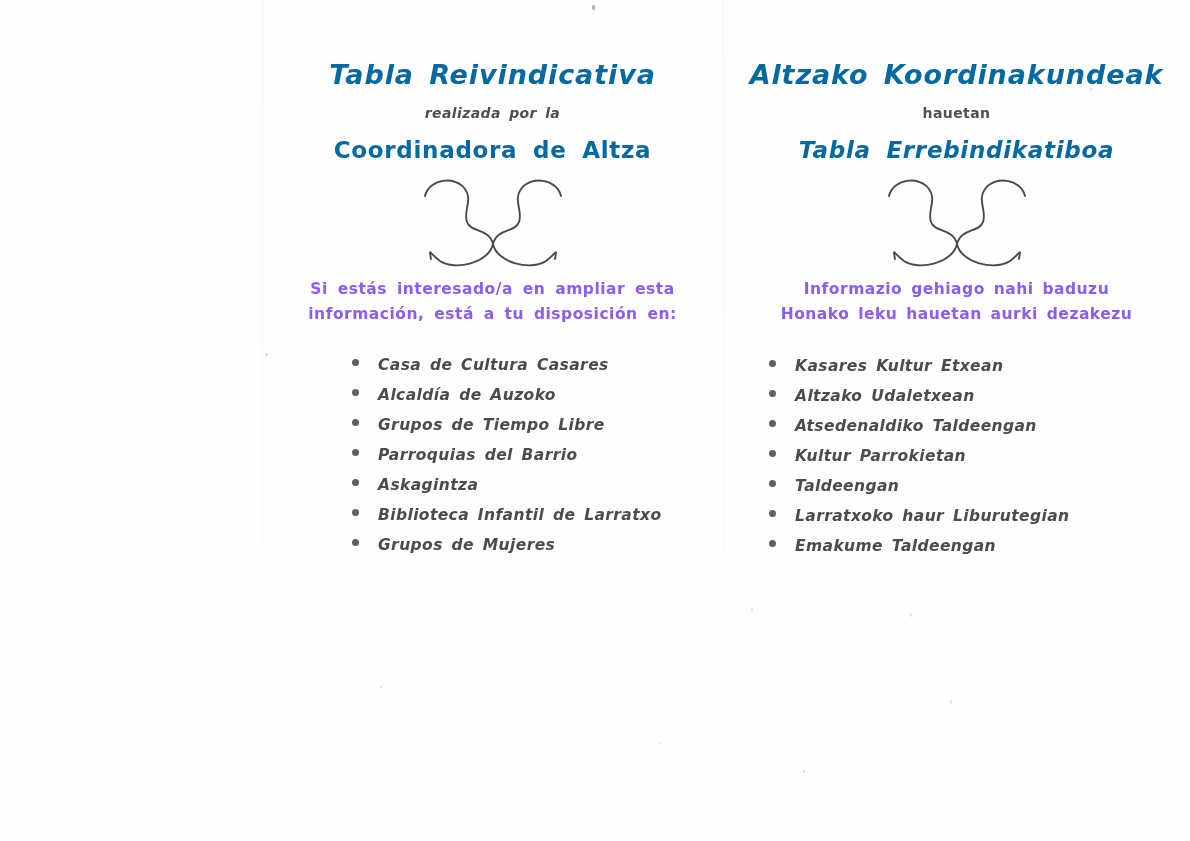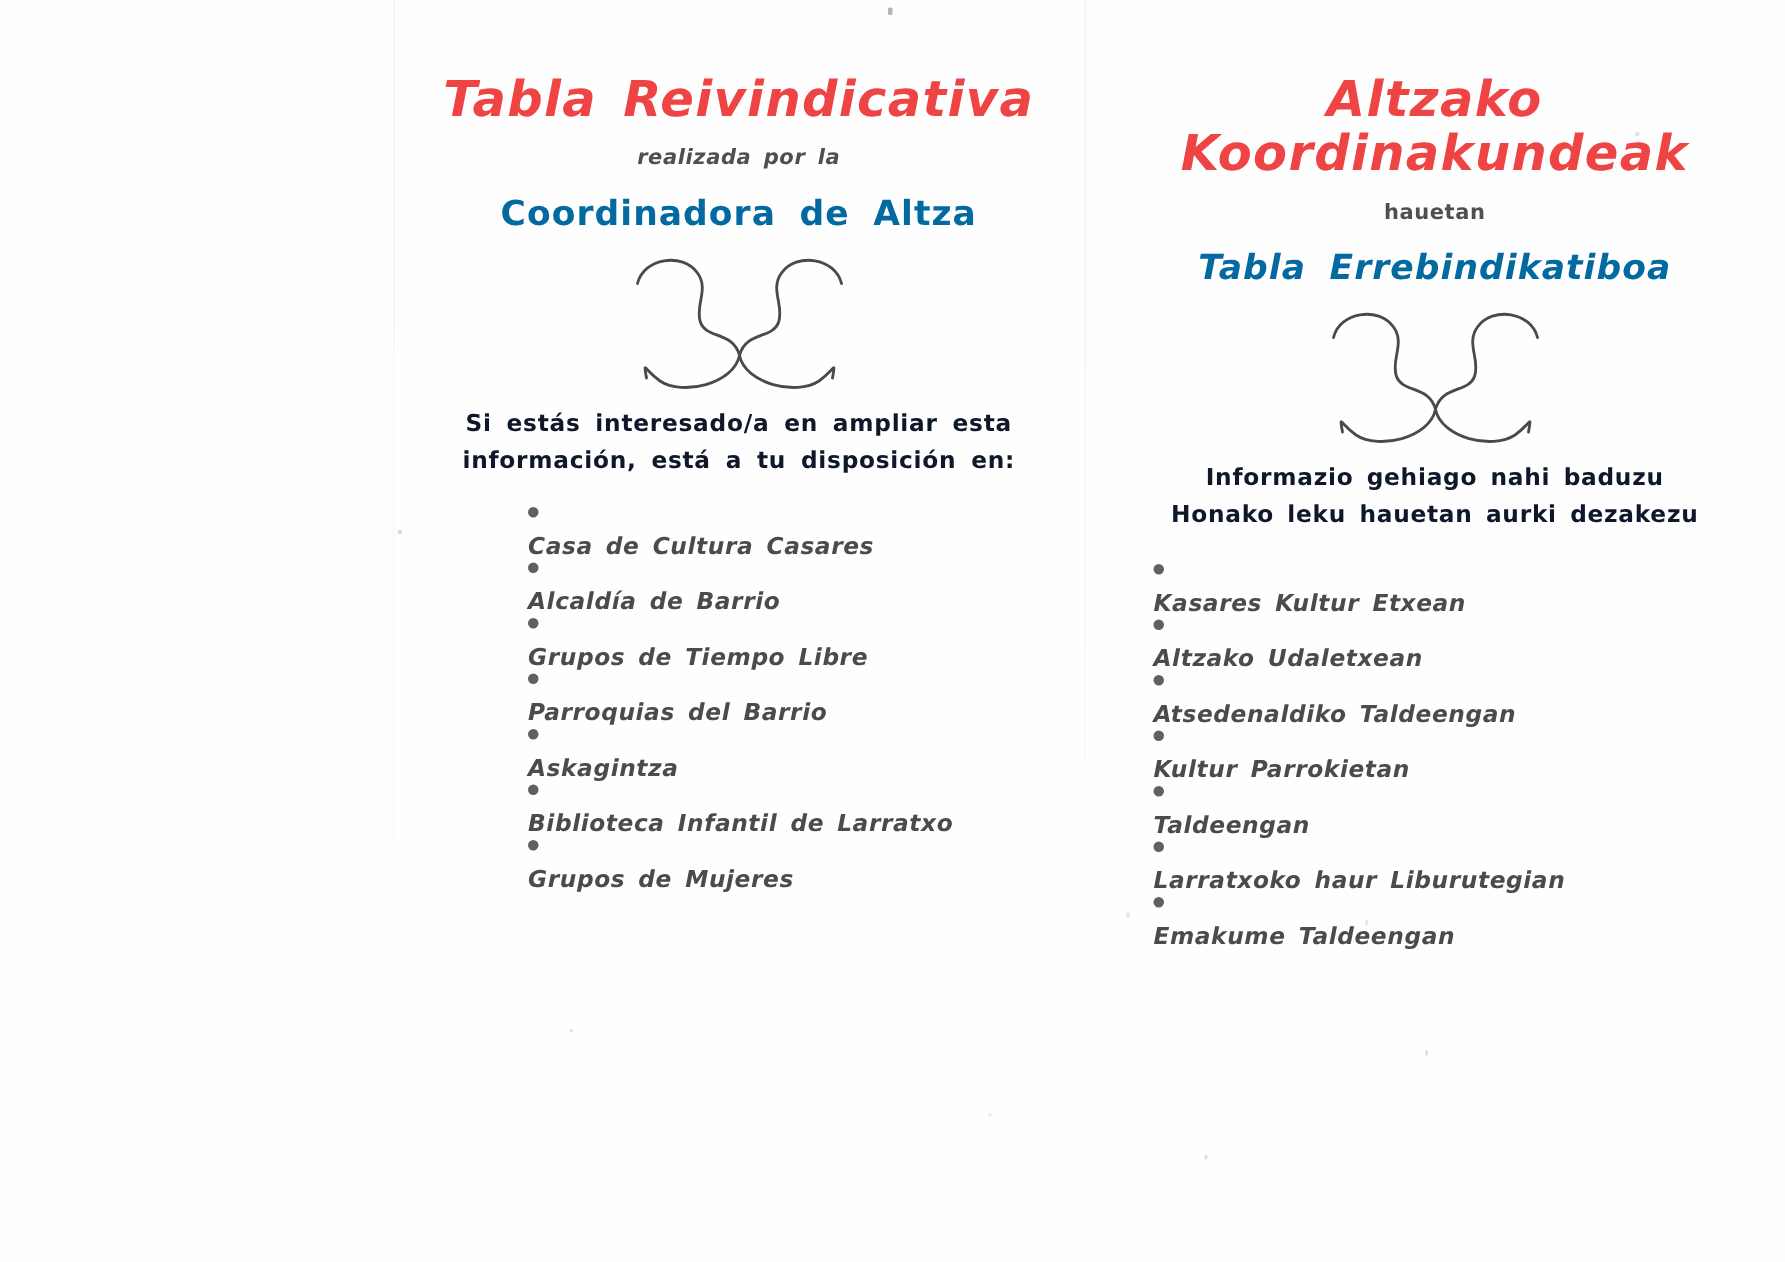--- a/index.html
+++ b/index.html
@@ -81,14 +81,14 @@
     padding-top: 44px;
   }
   .title-main {
-    font-size: 33px;
+    font-size: 27px;
     font-weight: bold;
     font-style: italic;
     letter-spacing: 0.9px;
     word-spacing: 5px;
-    color: #ef4444;
+    color: #0369a1;
     line-height: 1.1;
-    margin: 4px;
+    margin: 16px;
   }
   .title-mid {
     font-size: 14px;

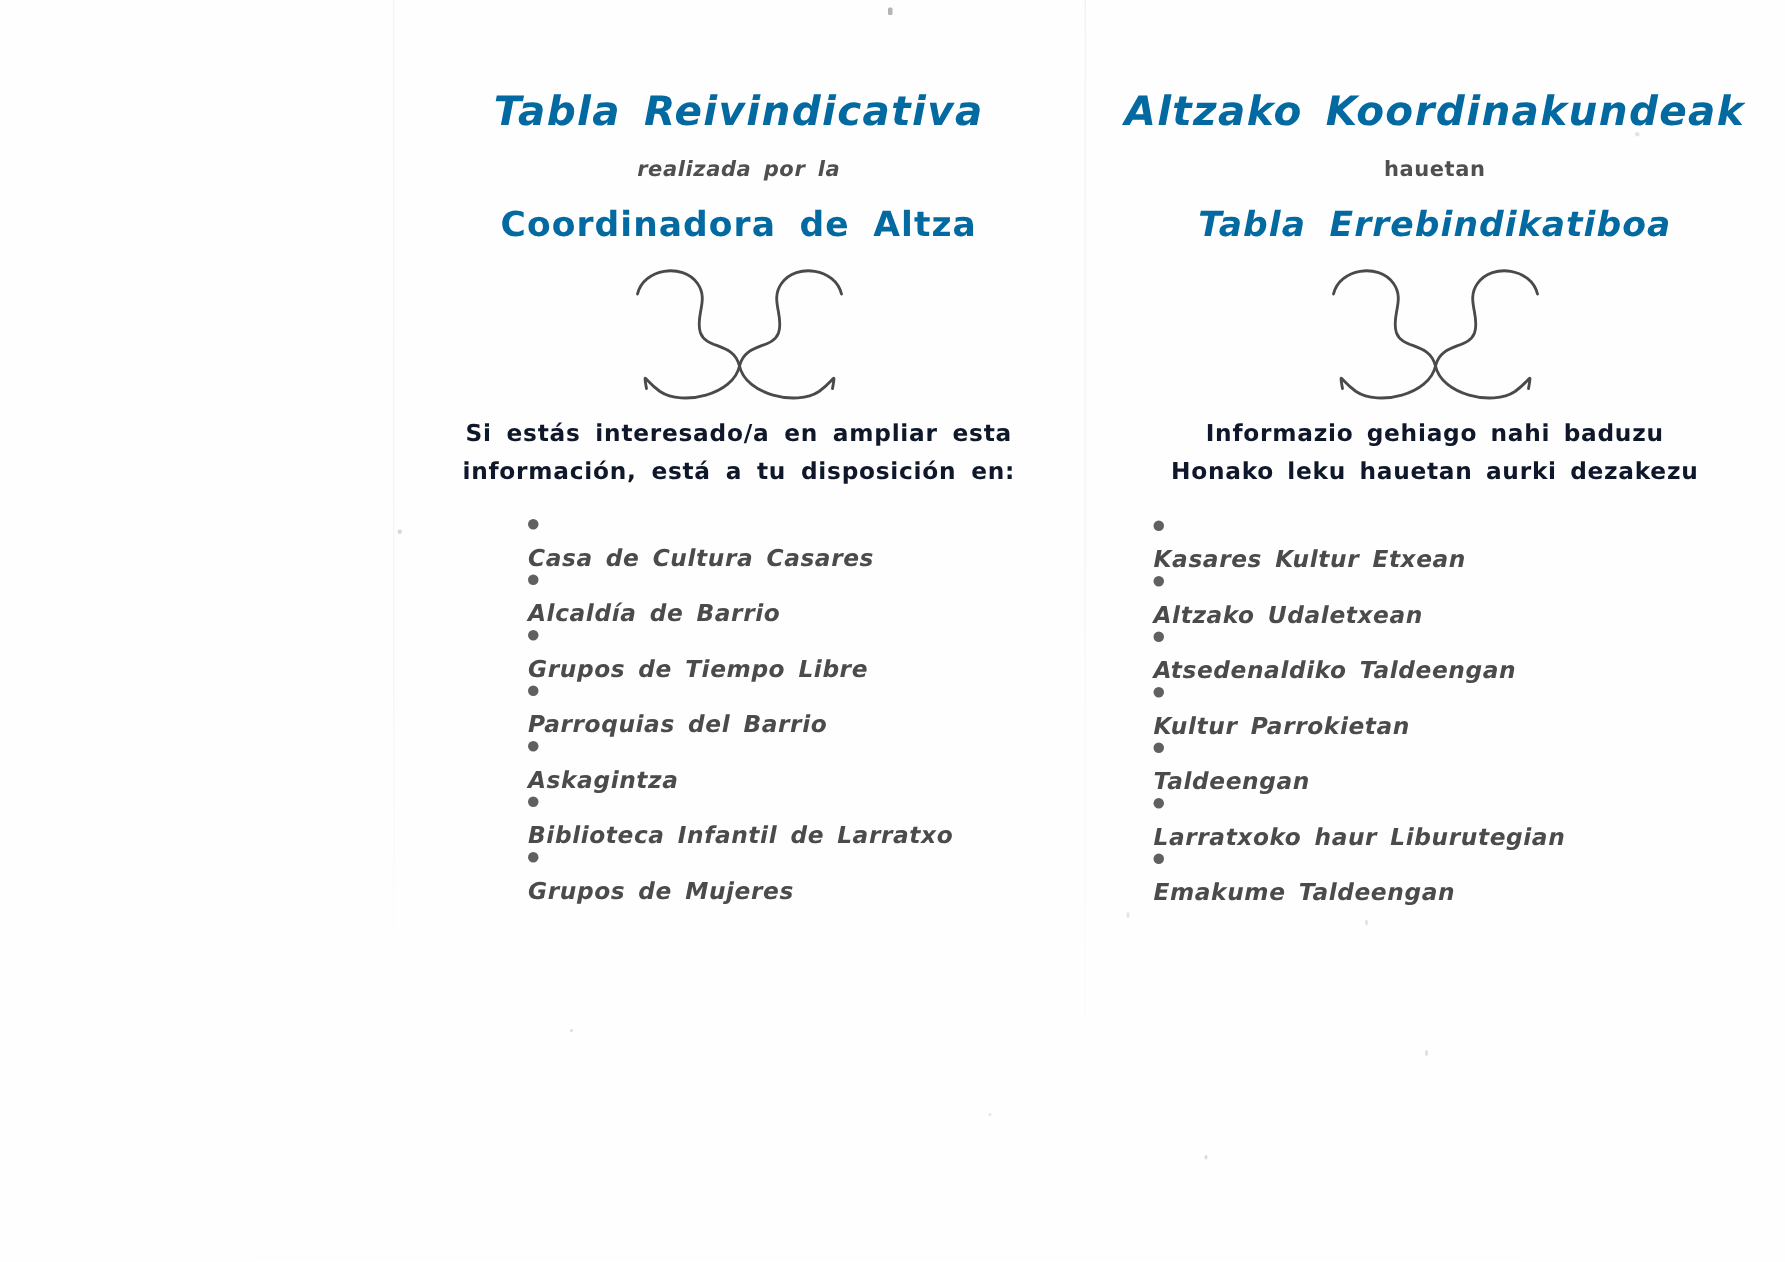--- a/index.html
+++ b/index.html
@@ -124,7 +124,7 @@
     font-size: 15.5px;
     font-weight: bold;
     letter-spacing: 0.5px;
-    color: #0f172a;
+    color: #8b5cf6;
     line-height: 1.62;
     margin: 0;
     padding: 0 18px;

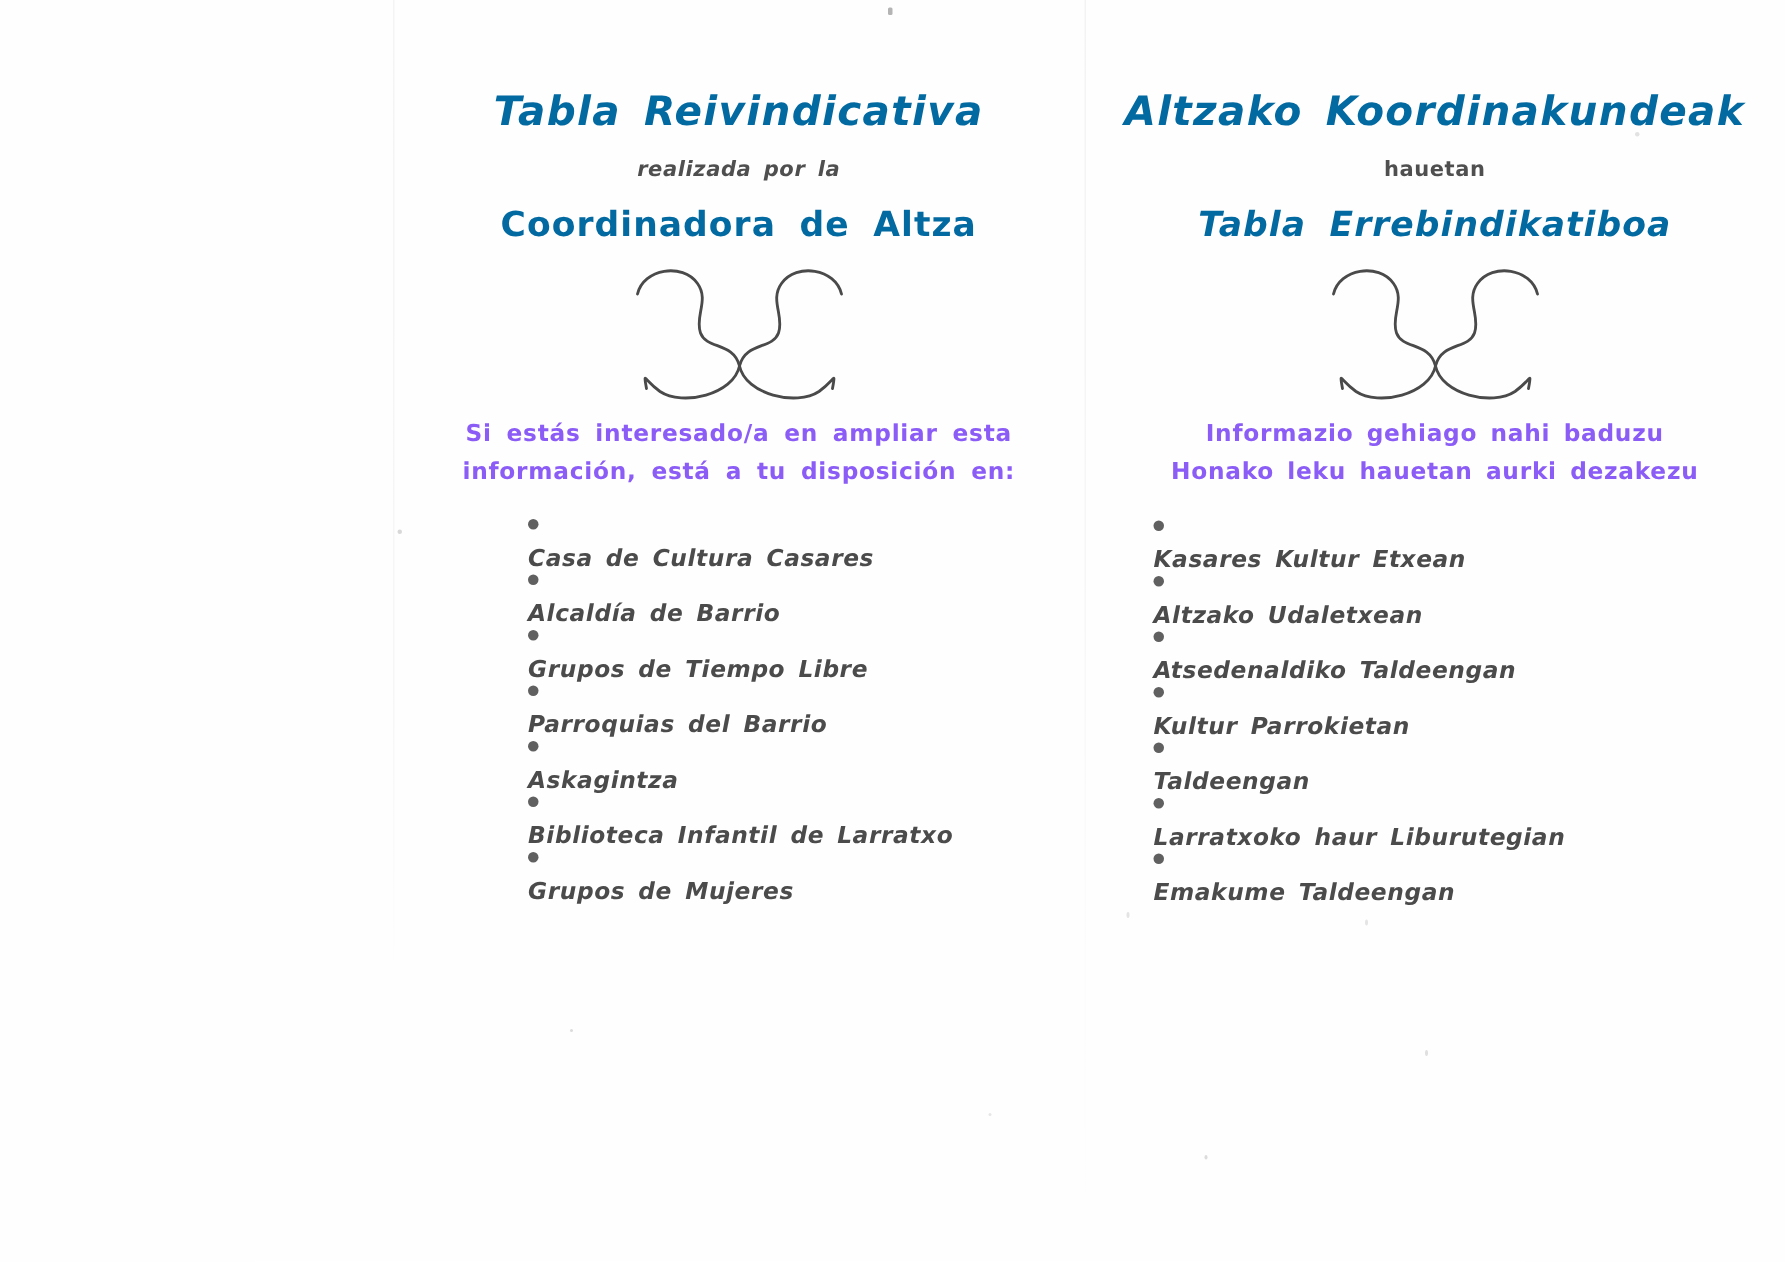--- a/index.html
+++ b/index.html
@@ -150,7 +150,6 @@
     word-spacing: 3px;
     line-height: 30px;
     white-space: nowrap;
-    flex-direction: column;
   }
   .bullet-icon {
     flex: 0 0 auto;

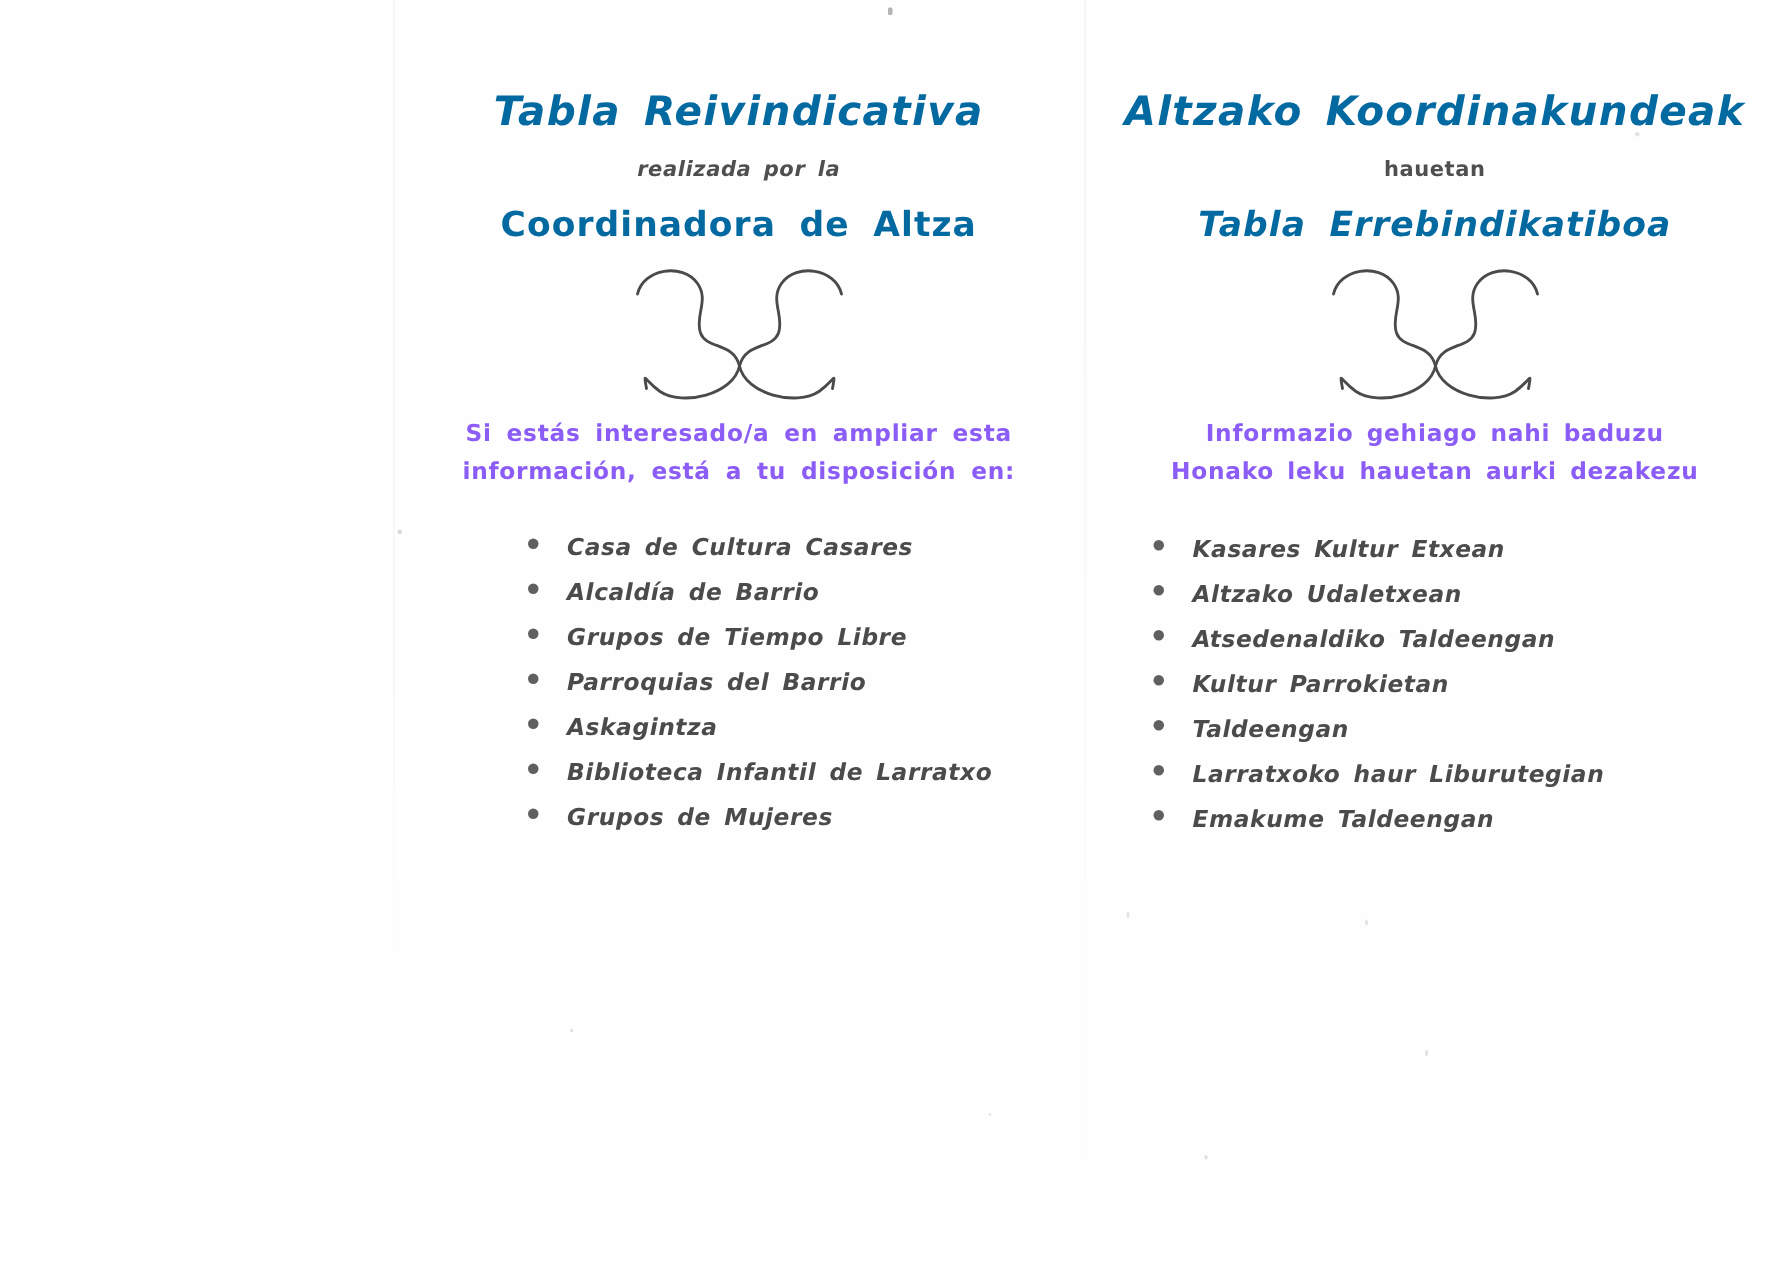--- a/index.html
+++ b/index.html
@@ -214,7 +214,7 @@
           </li>
           <li class="venue-item">
             <span class="bullet-icon"></span>
-            <span>Alcaldía de Barrio</span>
+            <span>Alcaldía de Auzoko</span>
           </li>
           <li class="venue-item">
             <span class="bullet-icon"></span>

